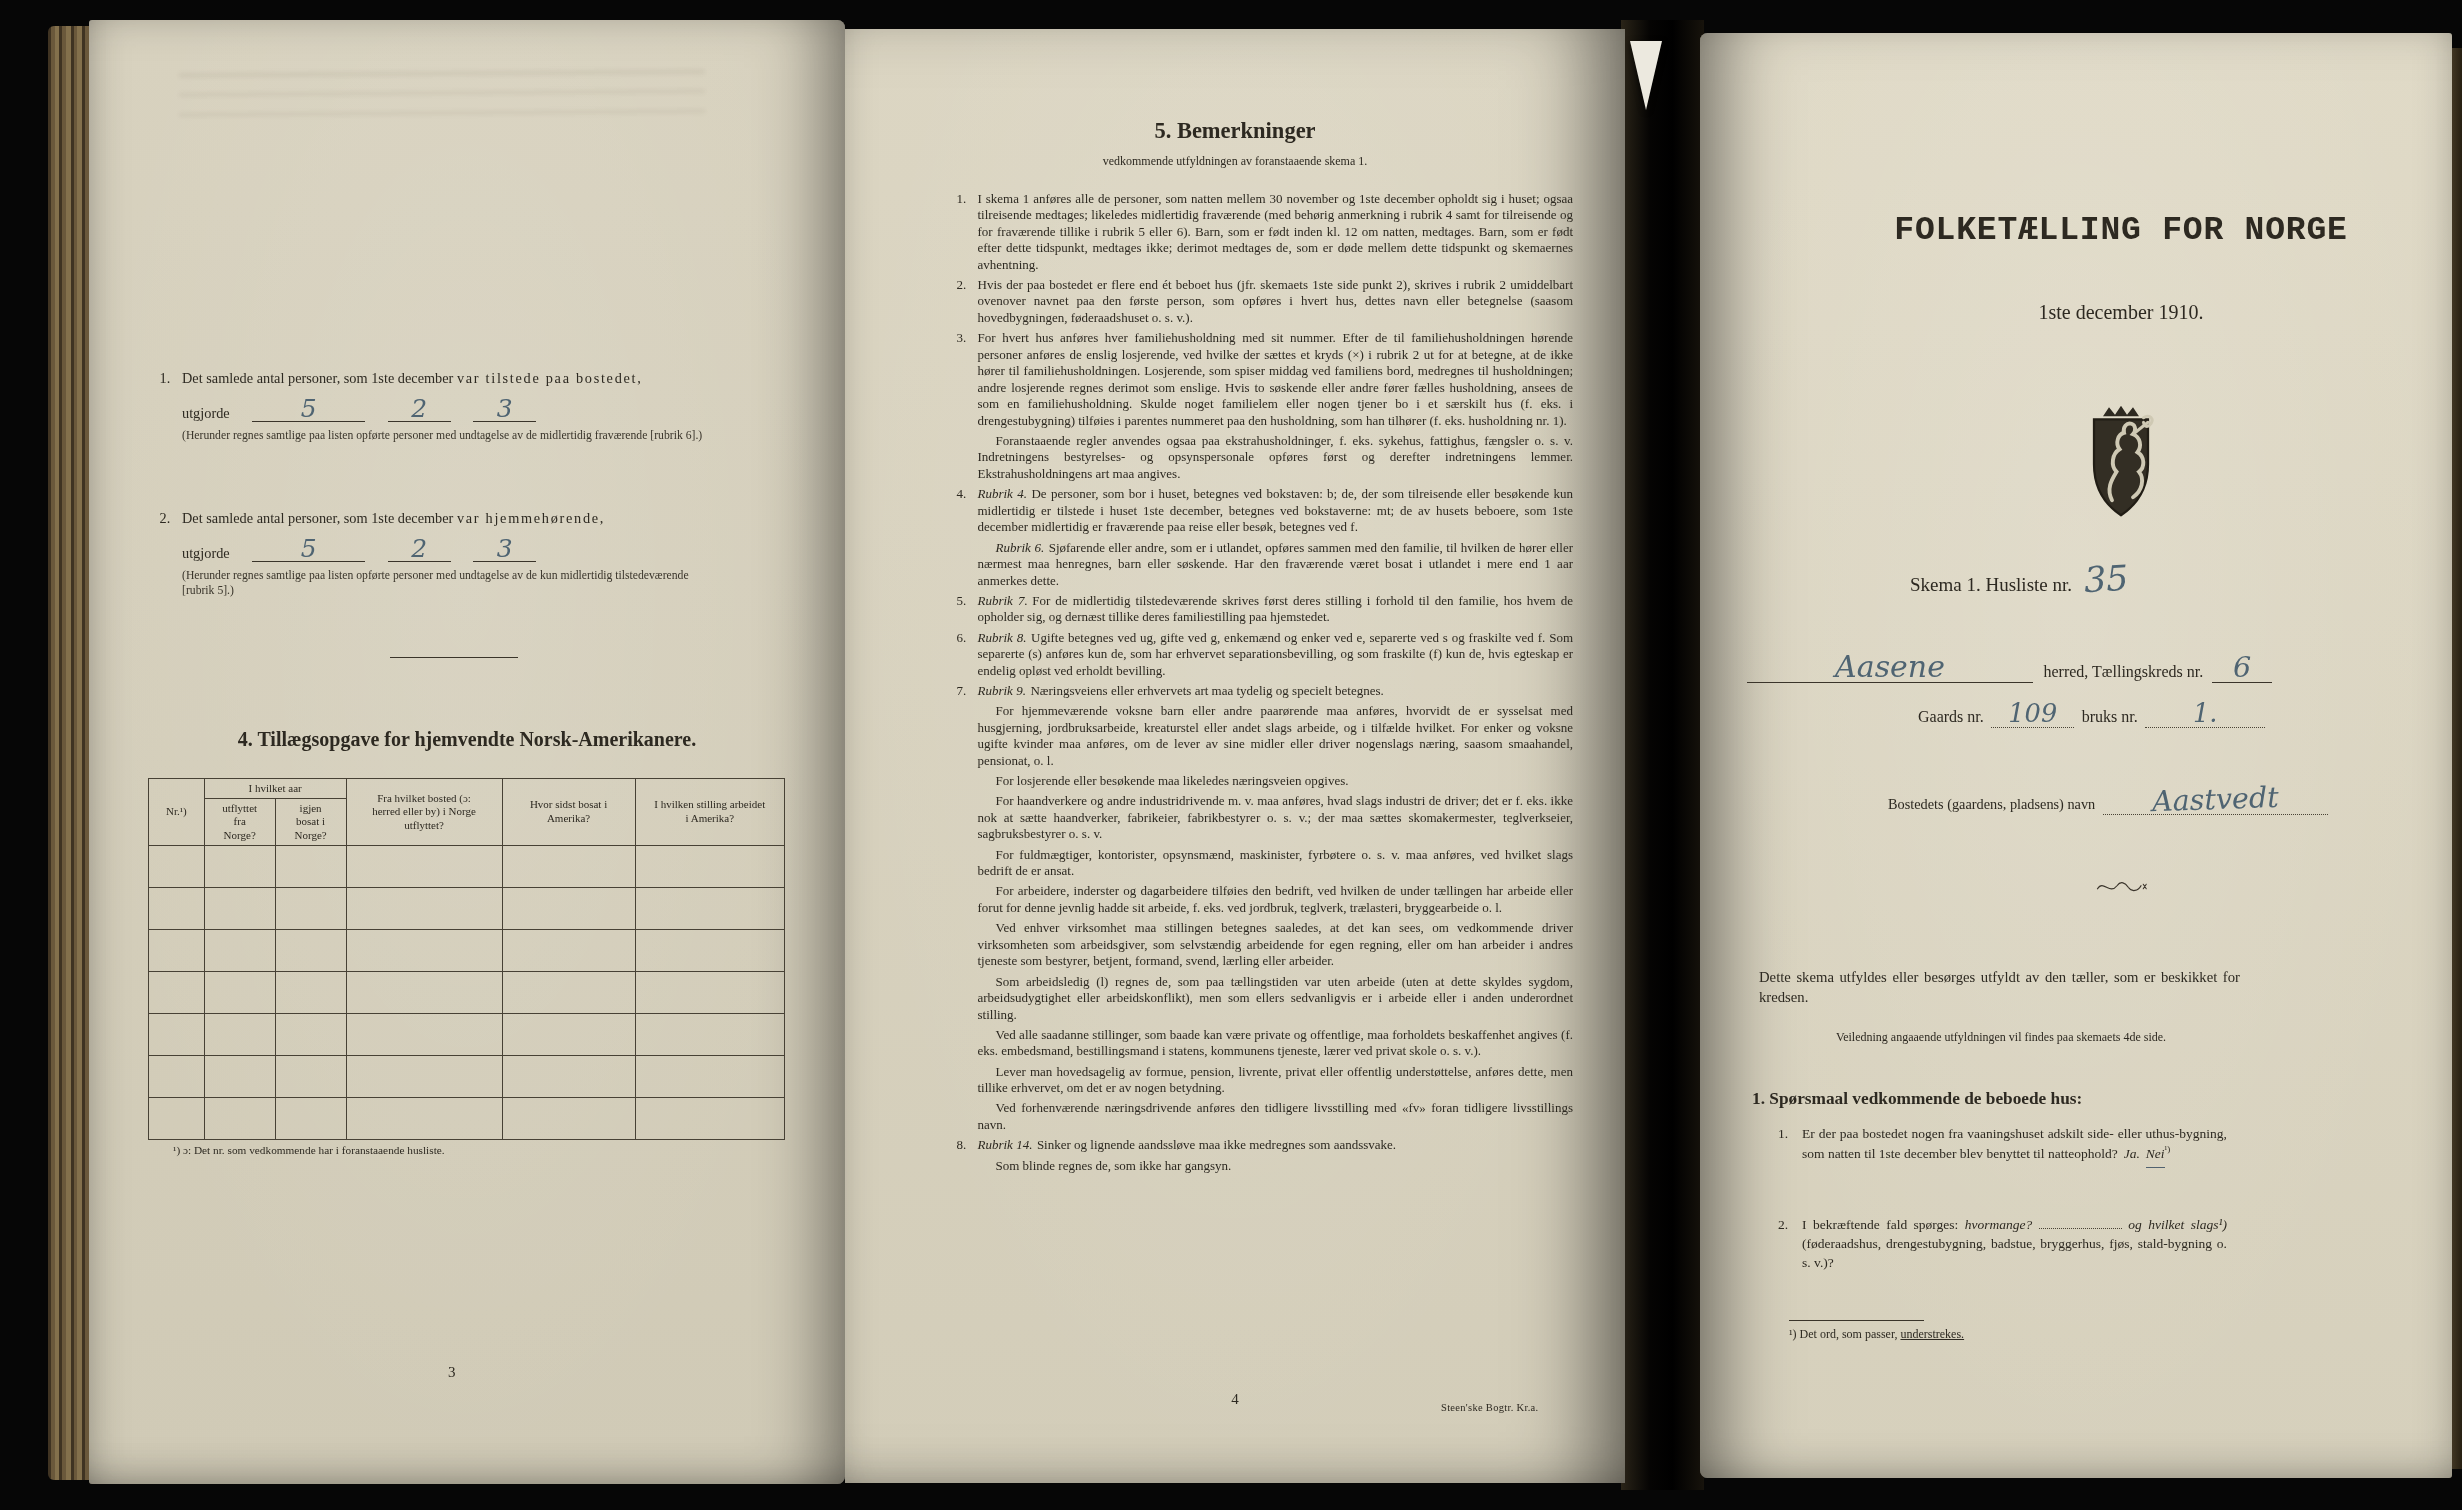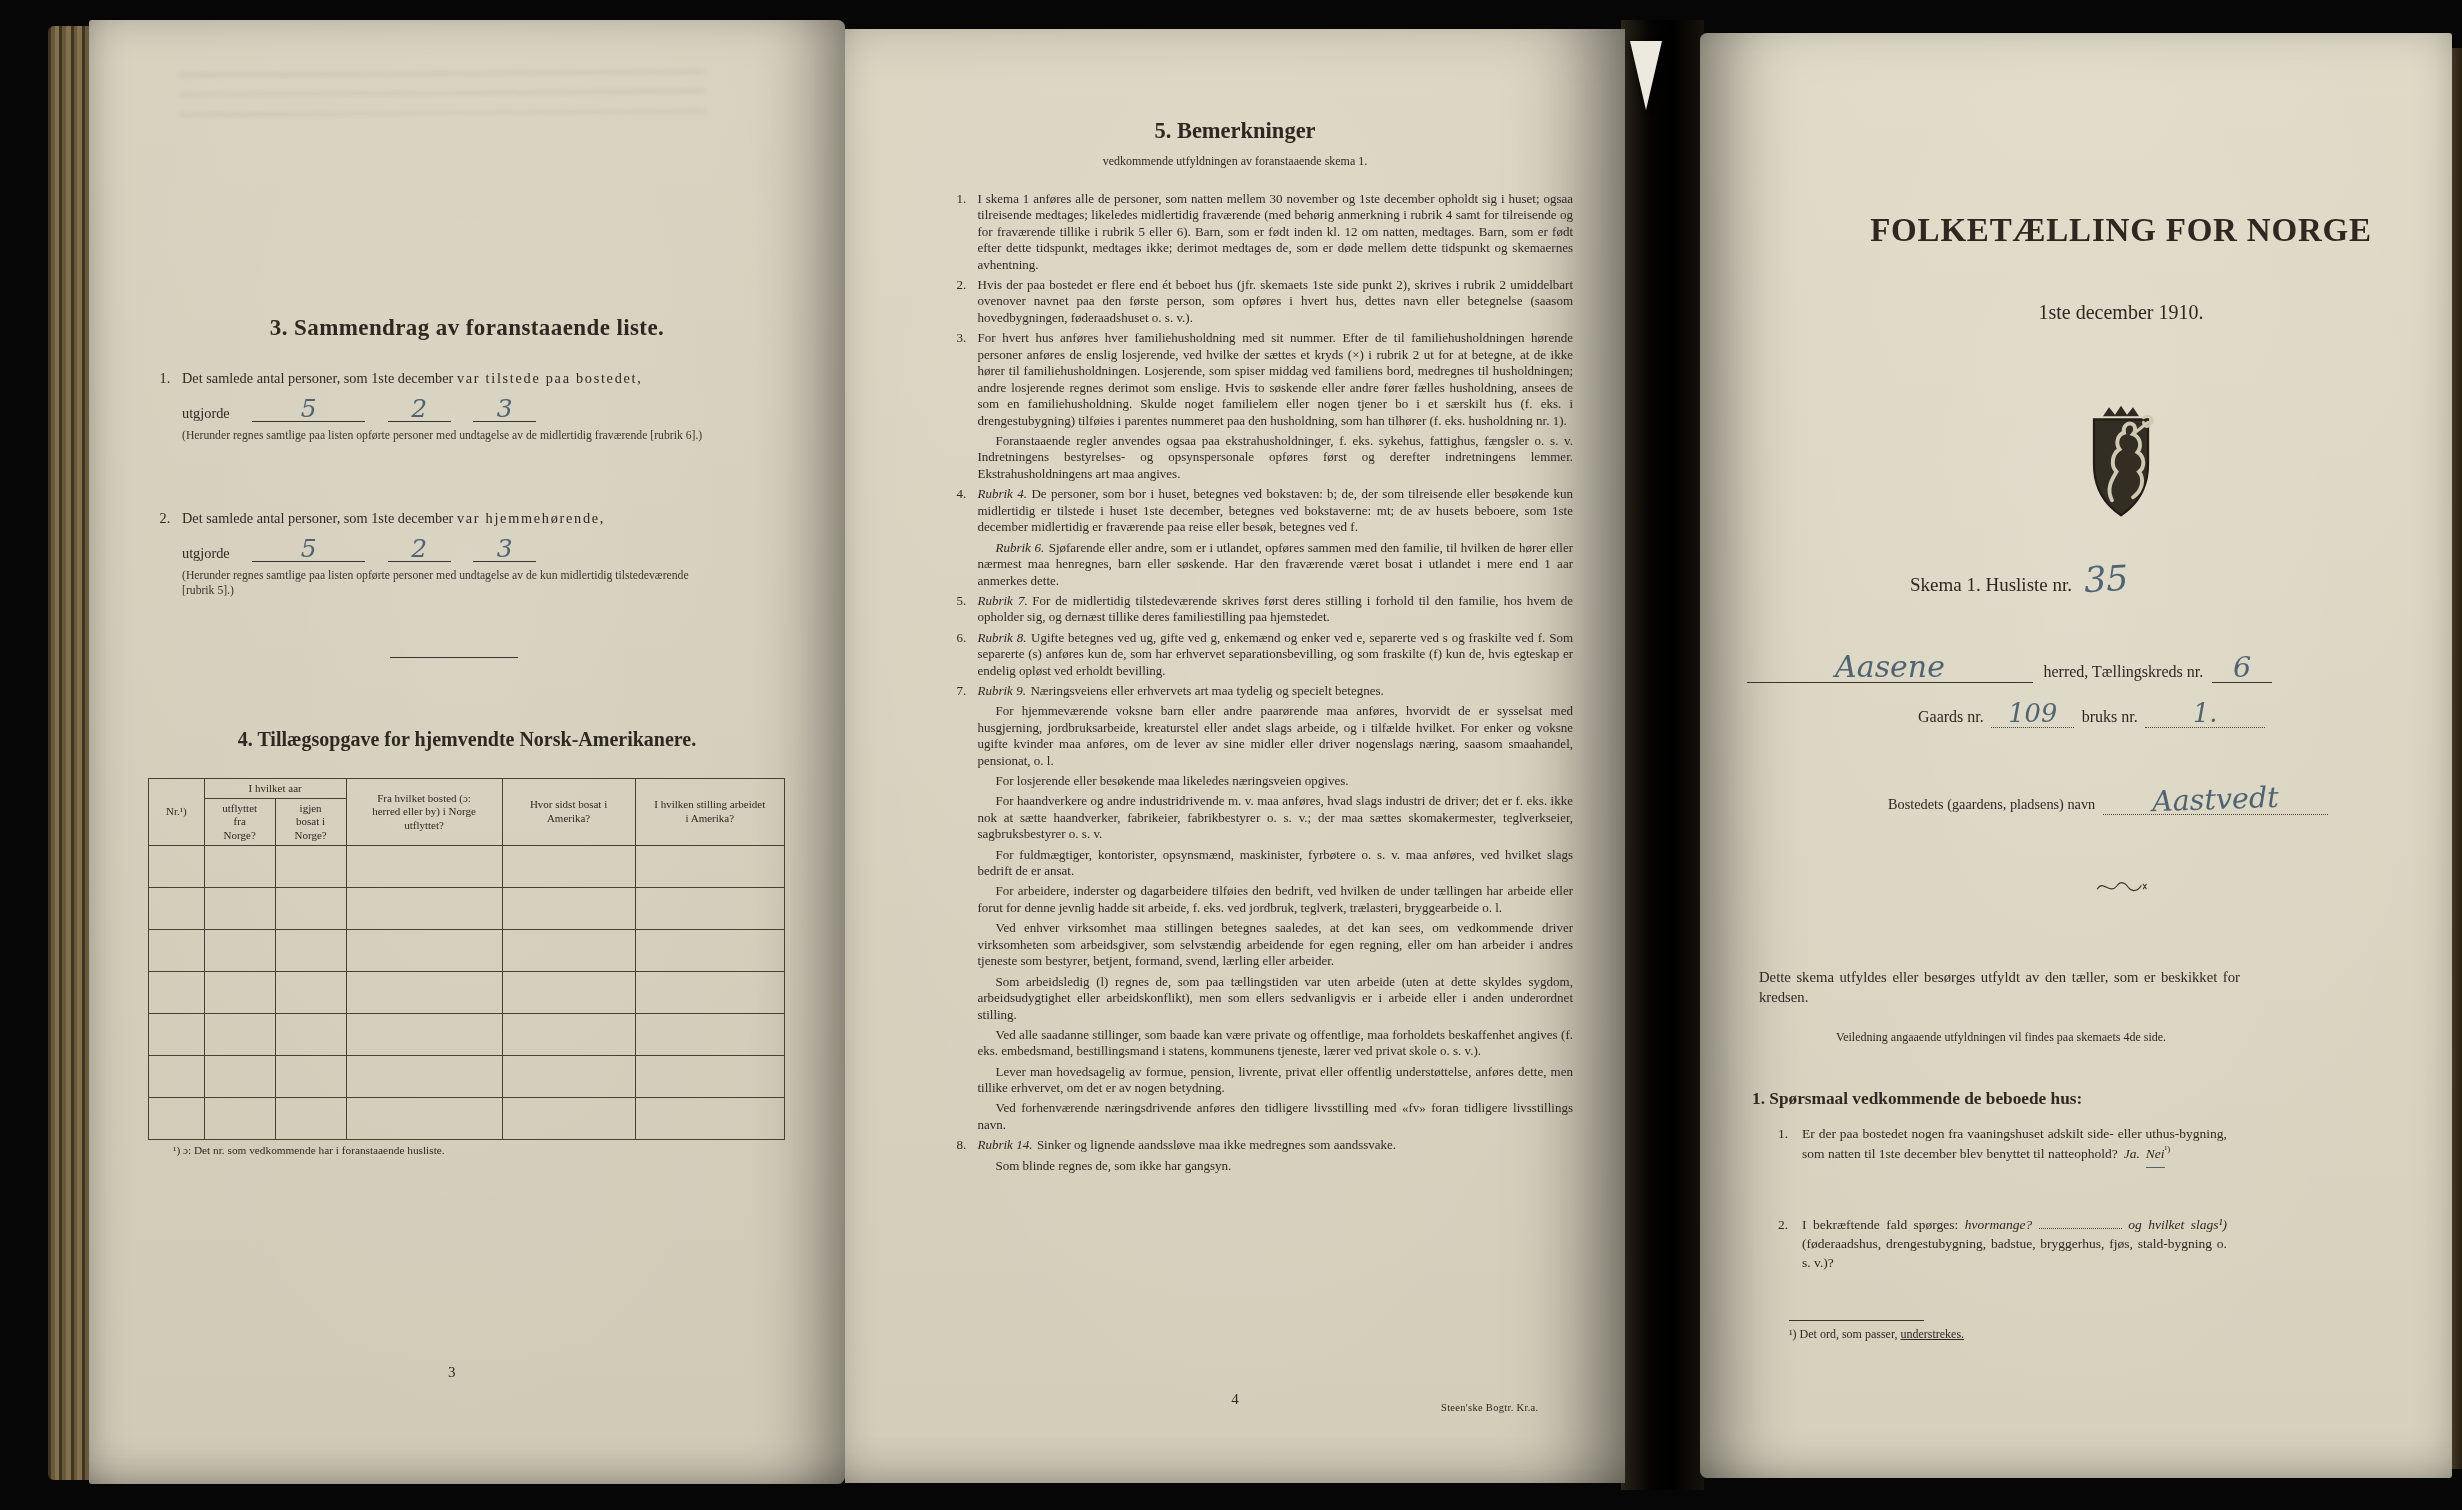--- a/index.html
+++ b/index.html
@@ -85,7 +85,7 @@
 
   
   .title{position:absolute;top:179px;left:83px;width:676px;text-align:center;margin:0;
-      font-size:33px;font-weight:bold;letter-spacing:0.8px;}
+      font-size:33px;font-weight:bold;letter-spacing:0.8px;font-family:Liberation Mono, monospace;}
   .date{position:absolute;top:268px;left:83px;width:676px;text-align:center;margin:0;font-size:20px;}
   .arms{position:absolute;top:371px;left:83px;width:676px;text-align:center;}
   .row-skema{position:absolute;top:529px;left:210px;font-size:19px;display:flex;

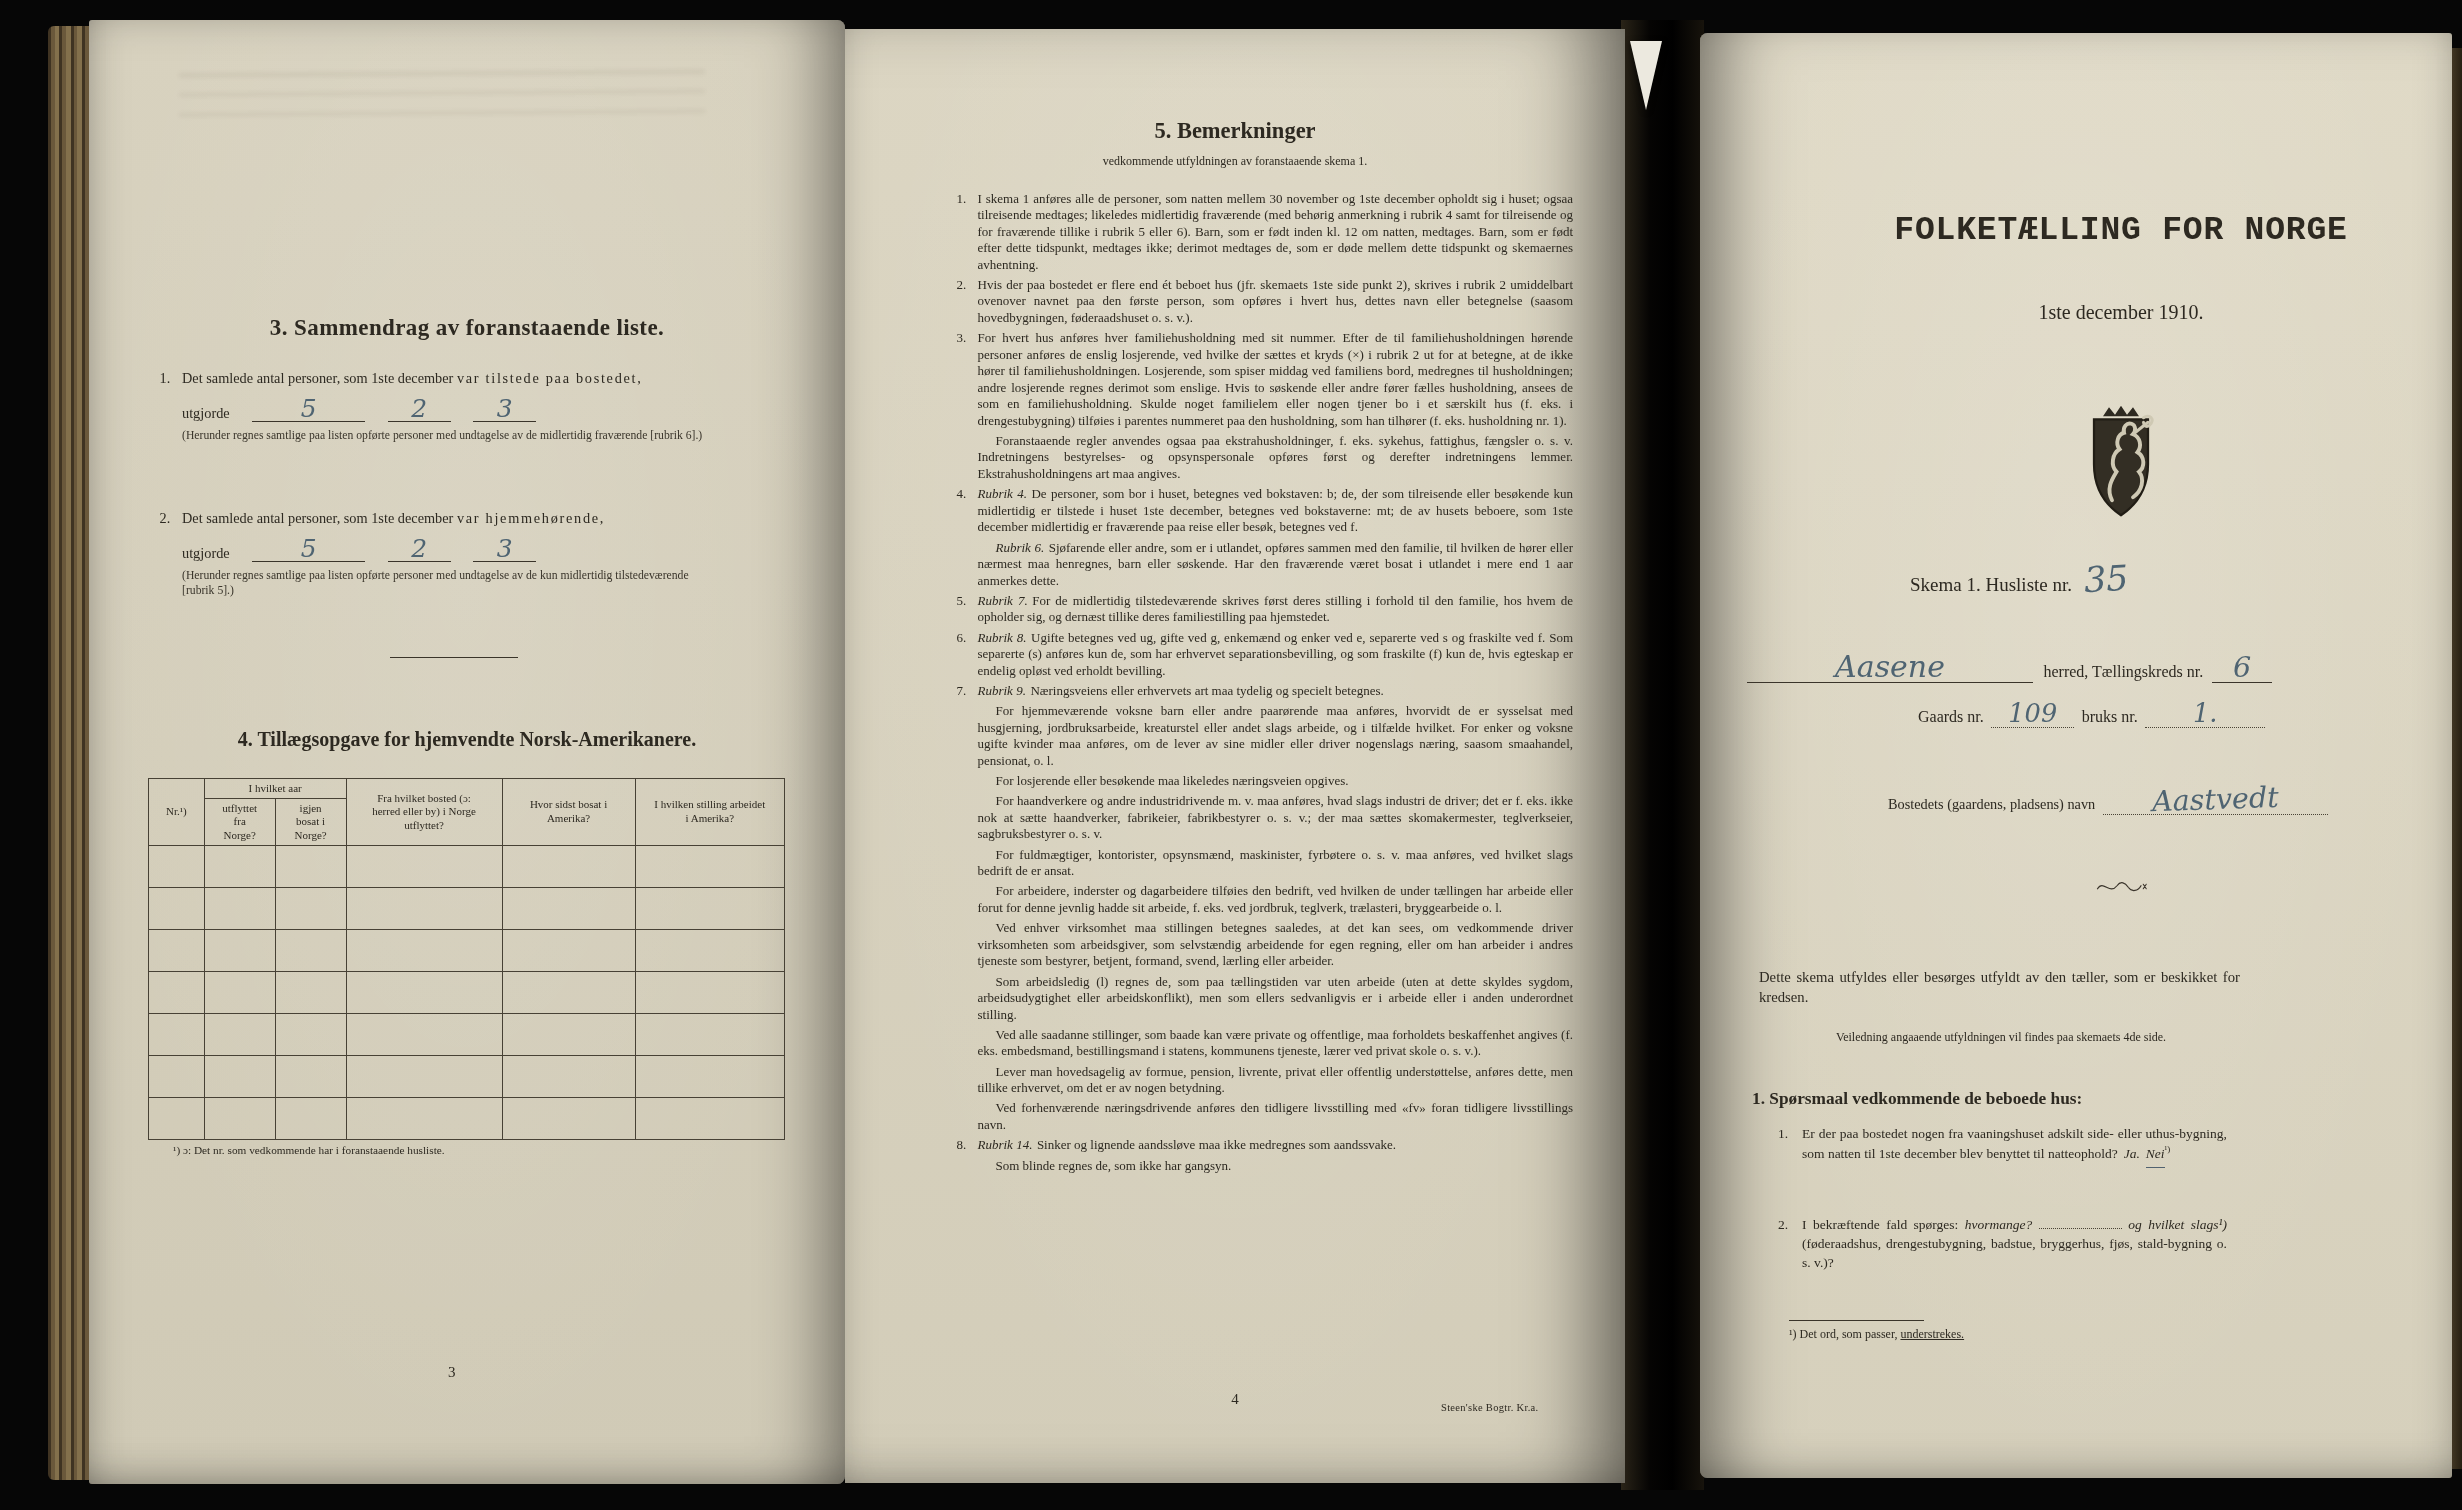--- a/index.html
+++ b/index.html
@@ -138,7 +138,6 @@
   <section class="page page-left">
     <div class="ghost"></div>
 
-    <h2 class="h3">3. Sammendrag av foranstaaende liste.</h2>
 
     <div class="sum sum1">
       <p class="sum-line"><span class="sum-num">1.</span><span>Det samlede antal personer, som 1ste december</span> <span class="emph">var tilstede paa bostedet,</span></p>

